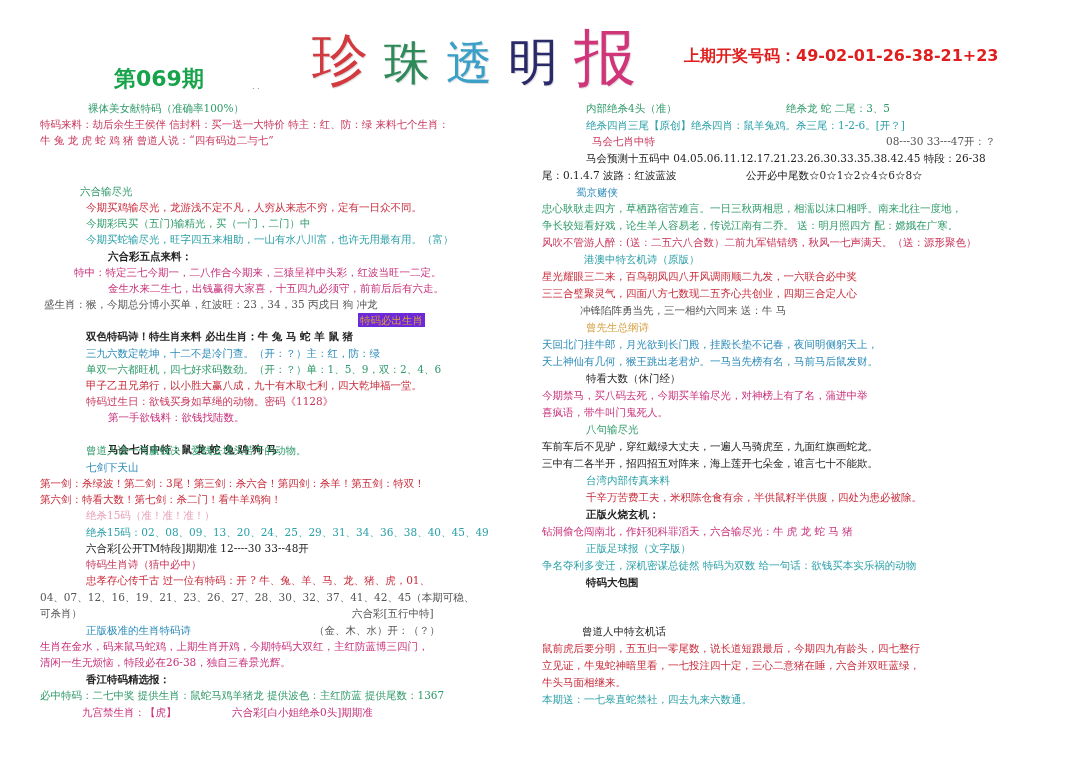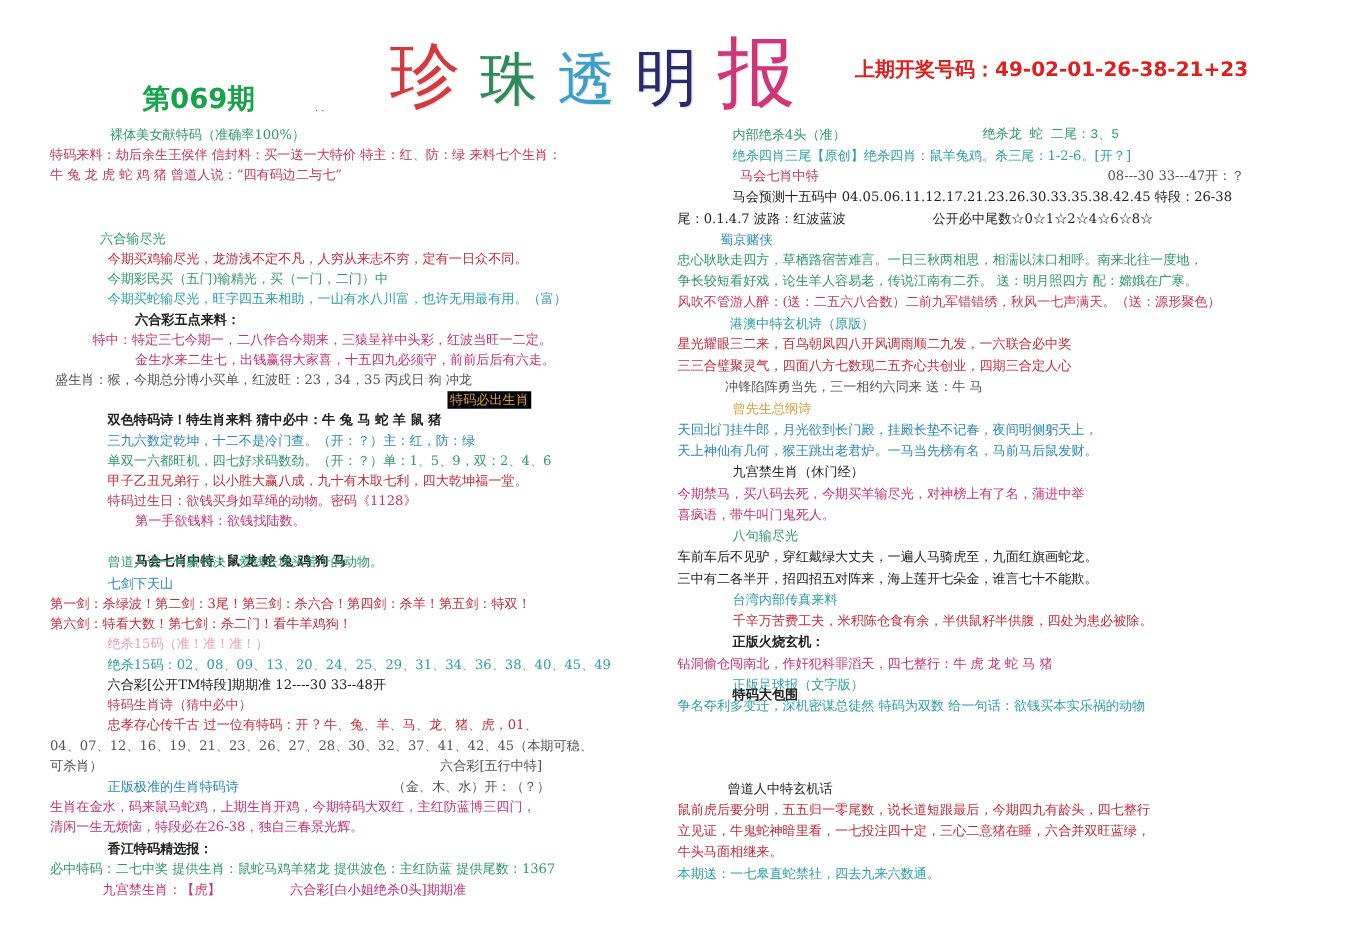--- a/index.html
+++ b/index.html
@@ -83,7 +83,7 @@
 <div class="abs magenta" style="left:232px;top:705px;">六合彩[白小姐绝杀0头]期期准</div>
 
 <div class="abs green" style="left:586px;top:101px;">内部绝杀4头（准）</div>
-<div class="abs green" style="left:786px;top:101px;font-family:Liberation Mono, monospace;">绝杀龙 蛇    二尾：3、5</div>
+<div class="abs green" style="left:786px;top:101px;">绝杀龙 蛇    二尾：3、5</div>
 <div class="abs teal" style="left:586px;top:118px;">绝杀四肖三尾【原创】绝杀四肖：鼠羊兔鸡。杀三尾：1-2-6。[开？]</div>
 <div class="abs pink" style="left:592px;top:134px;">马会七肖中特</div>
 <div class="abs gray" style="left:886px;top:134px;">08---30 33---47开：？</div>

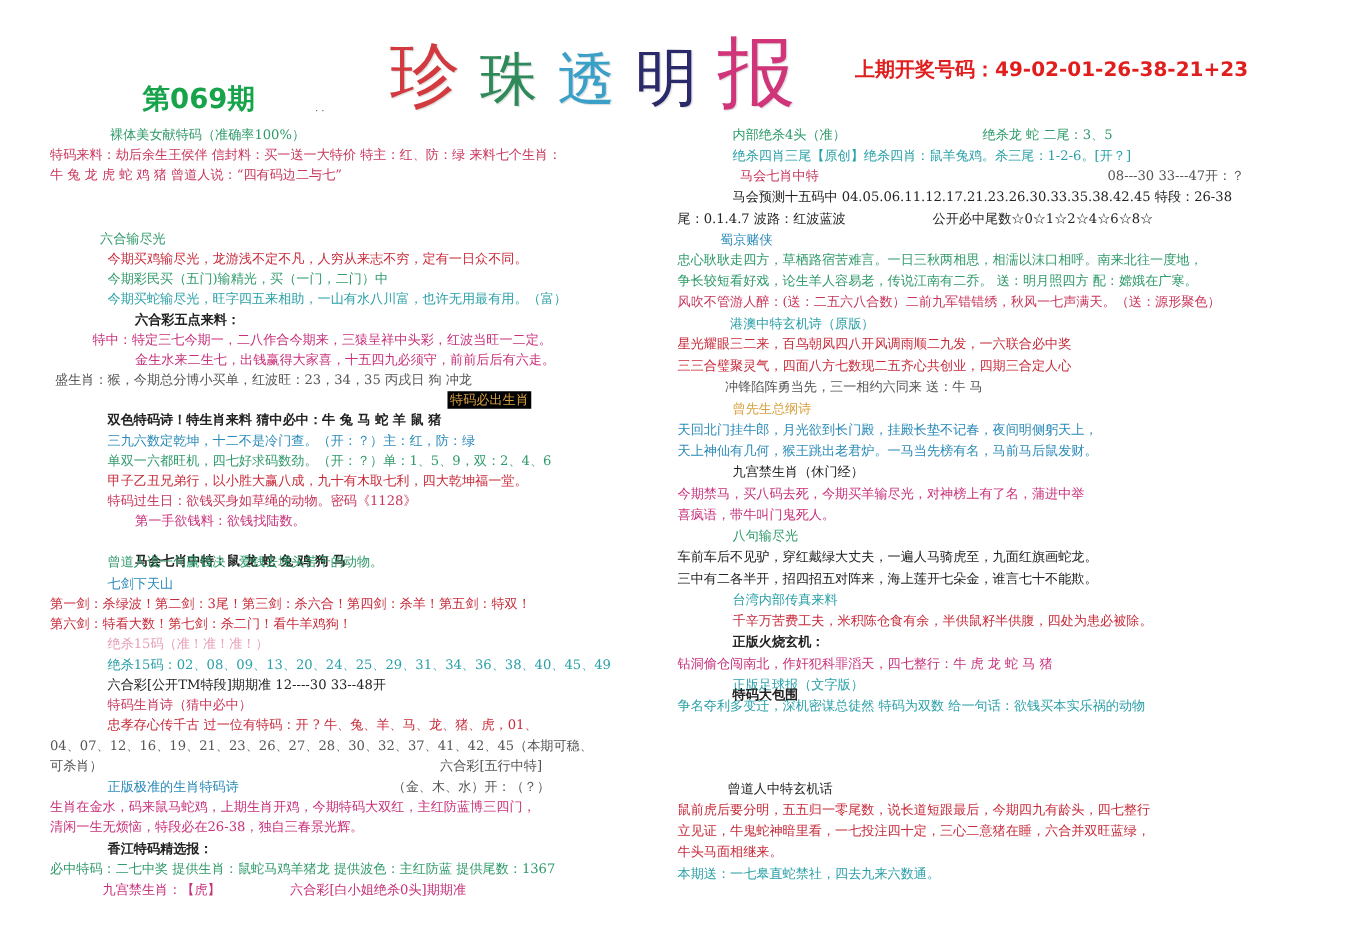--- a/index.html
+++ b/index.html
@@ -96,7 +96,7 @@
 <div class="abs green" style="left:542px;top:218px;">争长较短看好戏，论生羊人容易老，传说江南有二乔。 送：明月照四方  配：嫦娥在广寒。</div>
 <div class="abs pink" style="left:542px;top:235px;">风吹不管游人醉：(送：二五六八合数）二前九军错错绣，秋风一七声满天。（送：源形聚色）</div>
 <div class="abs teal" style="left:584px;top:252px;">港澳中特玄机诗（原版）</div>
-<div class="abs red" style="left:542px;top:269px;font-family:Liberation Serif, serif;">星光耀眼三二来，百鸟朝凤四八开风调雨顺二九发，一六联合必中奖</div>
+<div class="abs red" style="left:542px;top:269px;">星光耀眼三二来，百鸟朝凤四八开风调雨顺二九发，一六联合必中奖</div>
 <div class="abs red" style="left:542px;top:286px;">三三合璧聚灵气，四面八方七数现二五齐心共创业，四期三合定人心</div>
 <div class="abs gray" style="left:580px;top:303px;">冲锋陷阵勇当先，三一相约六同来    送：牛 马</div>
 

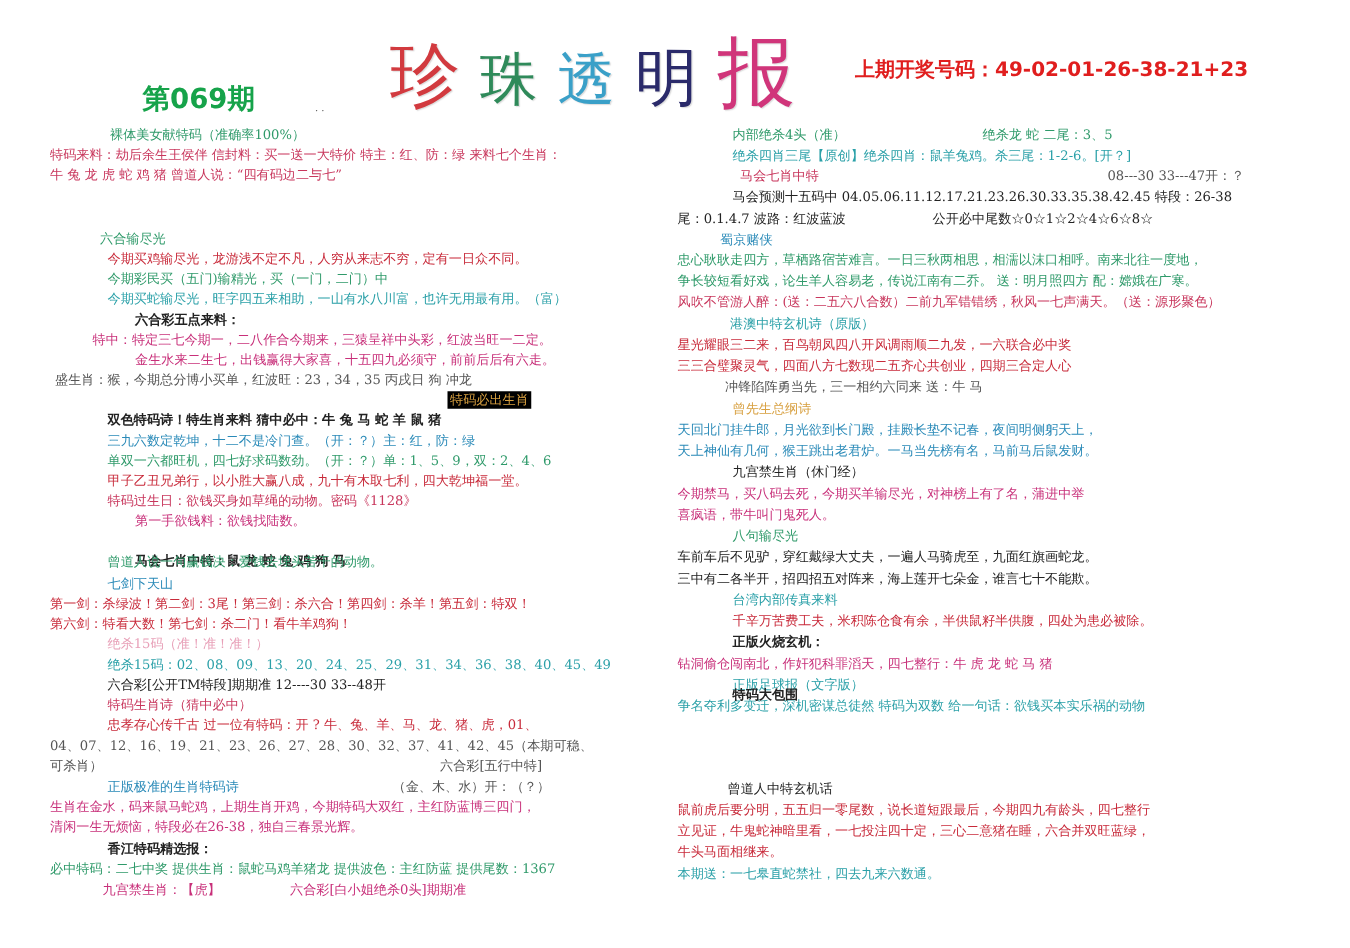--- a/index.html
+++ b/index.html
@@ -27,7 +27,7 @@
   .orange { color: #d8a040; }
   .magenta { color: #c8307a; }
   .bold { font-weight: bold; }
-  .hl { background: #000000; padding: 0 2px; }
+  .hl { background: #6d28d9; padding: 0 2px; }
 </style>
 </head>
 <body>

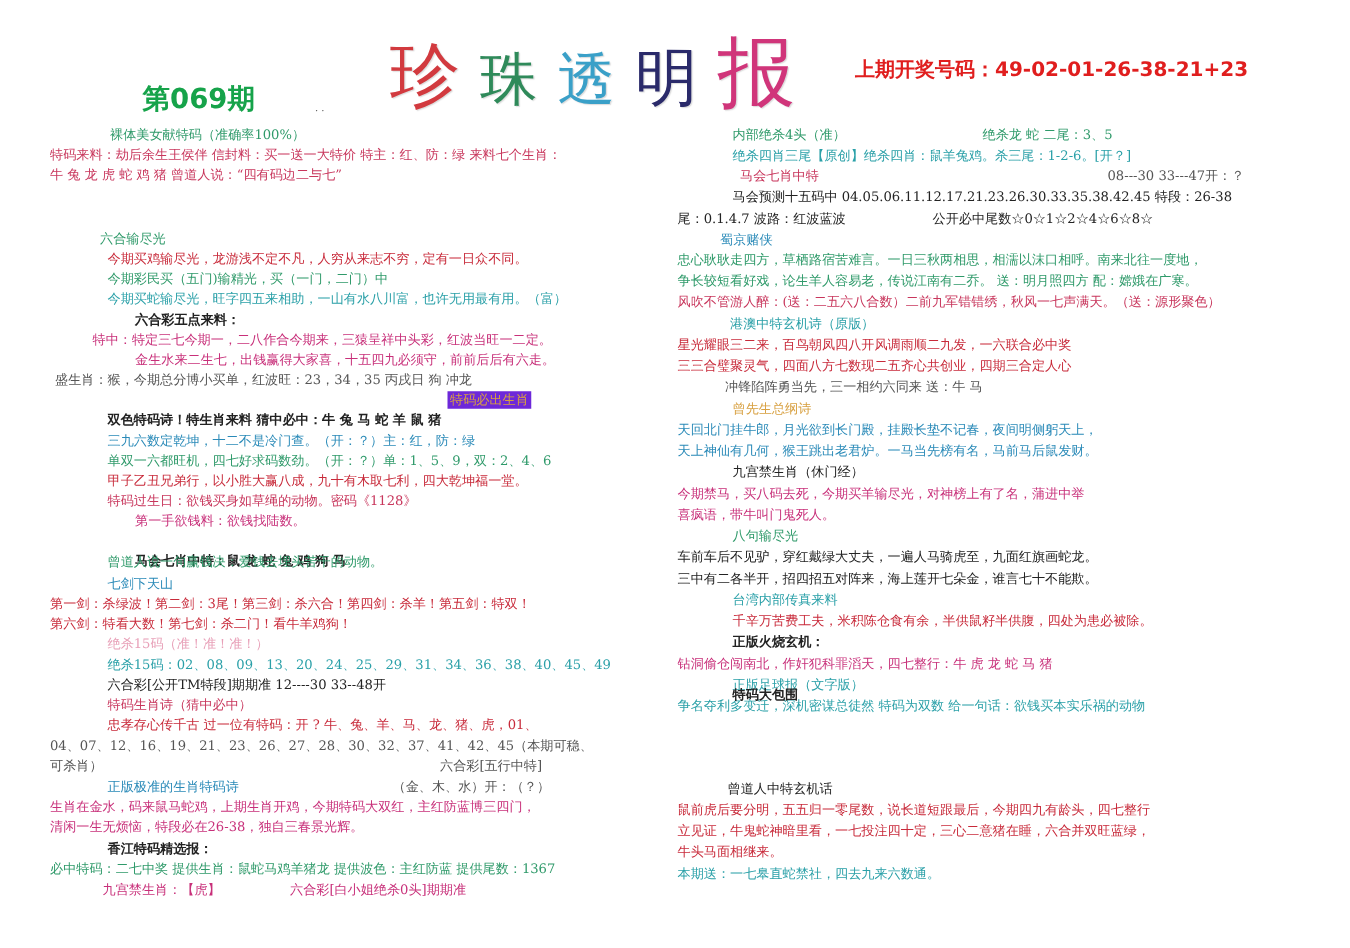--- a/index.html
+++ b/index.html
@@ -53,7 +53,7 @@
 <div class="abs gray" style="left:44px;top:297px;">盛生肖：猴，今期总分博小买单，红波旺：23，34，35 丙戌日  狗 冲龙</div>
 <div class="abs orange hl" style="left:358px;top:313px;">特码必出生肖</div>
 
-<div class="abs dark bold" style="left:86px;top:329px;">双色特码诗！特生肖来料          猜中必中：牛 兔 马 蛇 羊 鼠 猪</div>
+<div class="abs dark bold" style="left:86px;top:329px;">双色特码诗！特生肖来料          必出生肖：牛 兔 马 蛇 羊 鼠 猪</div>
 <div class="abs blue" style="left:86px;top:346px;">三九六数定乾坤，十二不是冷门查。（开：？）主：红，防：绿</div>
 <div class="abs green" style="left:86px;top:362px;">单双一六都旺机，四七好求码数劲。（开：？）单：1、5、9，双：2、4、6</div>
 <div class="abs red" style="left:86px;top:378px;">甲子乙丑兄弟行，以小胜大赢八成，九十有木取七利，四大乾坤福一堂。</div>

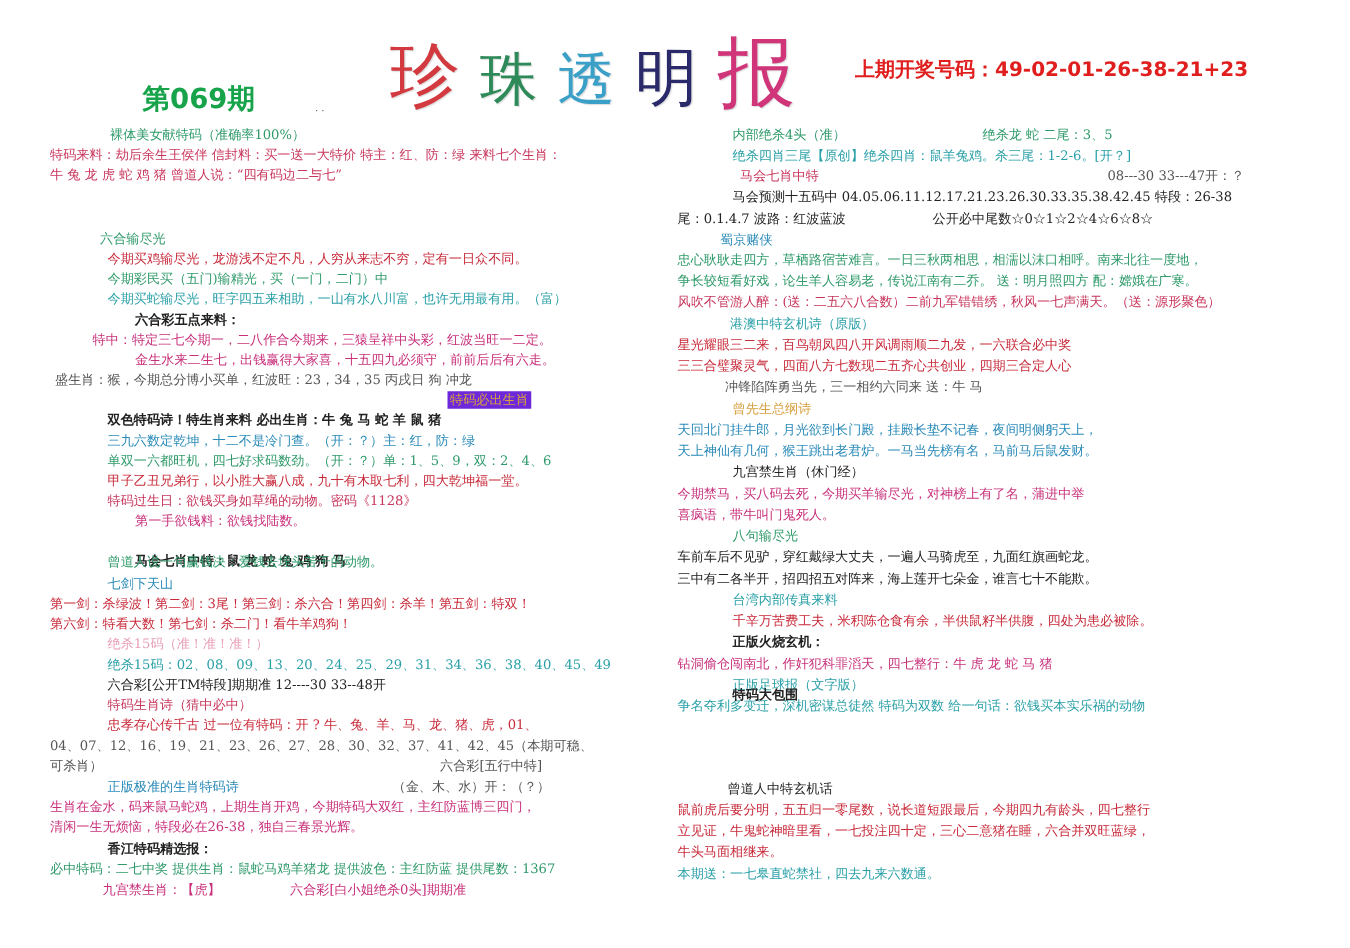--- a/index.html
+++ b/index.html
@@ -103,7 +103,7 @@
 <div class="abs orange" style="left:586px;top:320px;">曾先生总纲诗</div>
 <div class="abs blue" style="left:542px;top:337px;">天回北门挂牛郎，月光欲到长门殿，挂殿长垫不记春，夜间明侧躬天上，</div>
 <div class="abs blue" style="left:542px;top:354px;">天上神仙有几何，猴王跳出老君炉。一马当先榜有名，马前马后鼠发财。</div>
-<div class="abs dark" style="left:586px;top:371px;">九宫禁生肖（休门经）</div>
+<div class="abs dark" style="left:586px;top:371px;">特看大数（休门经）</div>
 <div class="abs magenta" style="left:542px;top:388px;">今期禁马，买八码去死，今期买羊输尽光，对神榜上有了名，蒲进中举</div>
 <div class="abs magenta" style="left:542px;top:405px;">喜疯语，带牛叫门鬼死人。</div>
 <div class="abs green" style="left:586px;top:422px;">八句输尽光</div>

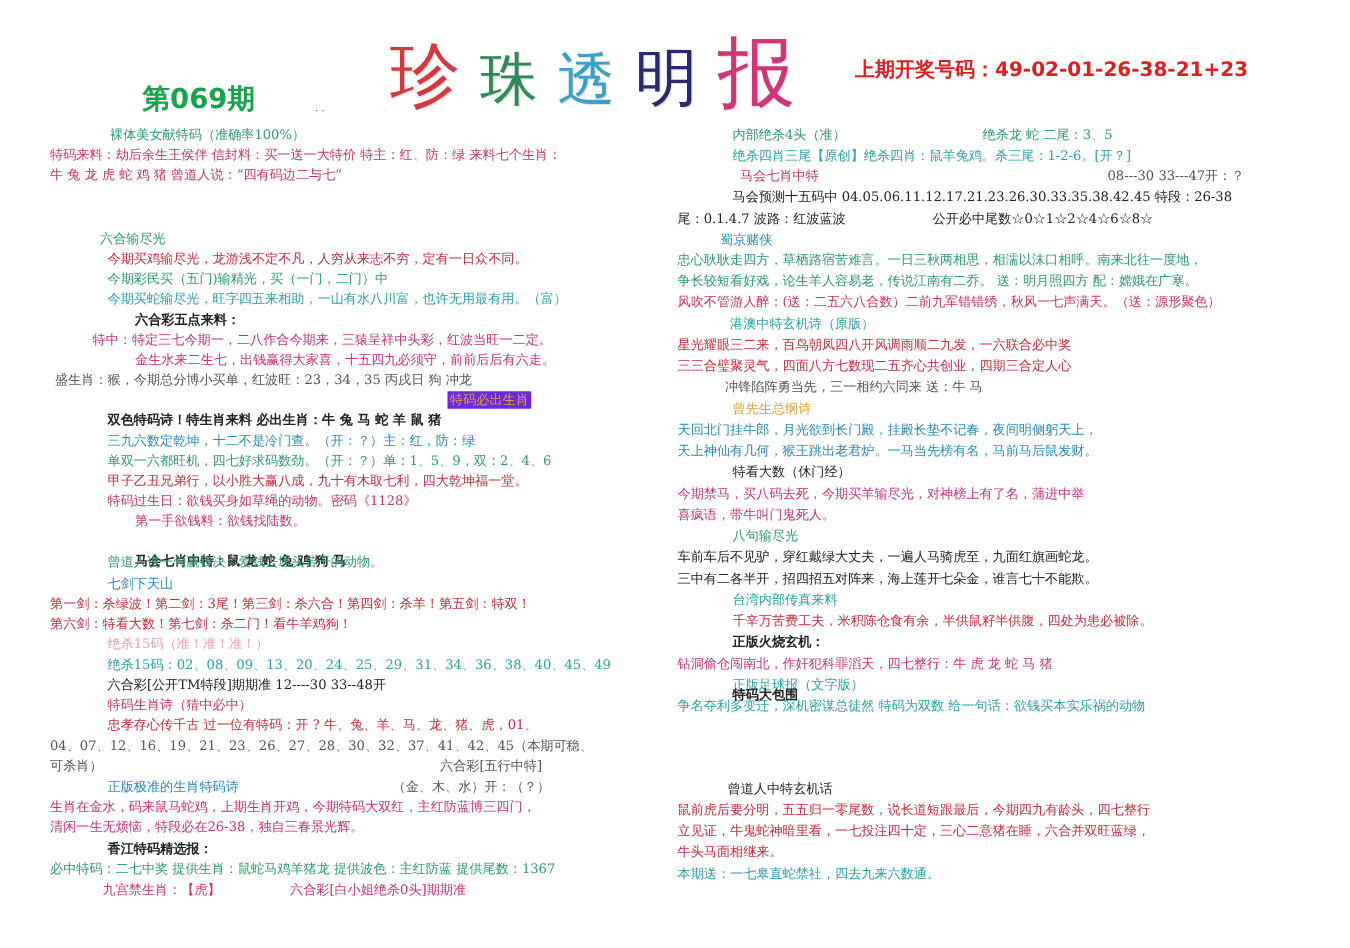--- a/index.html
+++ b/index.html
@@ -113,7 +113,7 @@
 <div class="abs teal" style="left:586px;top:473px;">台湾内部传真来料</div>
 <div class="abs red" style="left:586px;top:490px;">千辛万苦费工夫，米积陈仓食有余，半供鼠籽半供腹，四处为患必被除。</div>
 <div class="abs dark bold" style="left:586px;top:507px;">正版火烧玄机：</div>
-<div class="abs magenta" style="left:542px;top:524px;">钻洞偷仓闯南北，作奸犯科罪滔天，四七整行：牛 虎 龙 蛇 马 猪</div>
+<div class="abs magenta" style="left:542px;top:524px;">钻洞偷仓闯南北，作奸犯科罪滔天，六合输尽光：牛 虎 龙 蛇 马 猪</div>
 <div class="abs teal" style="left:586px;top:541px;">正版足球报（文字版）</div>
 <div class="abs teal" style="left:542px;top:558px;">争名夺利多变迁，深机密谋总徒然 特码为双数 给一句话：欲钱买本实乐祸的动物</div>
 <div class="abs dark bold" style="left:586px;top:549px;">特码大包围</div>

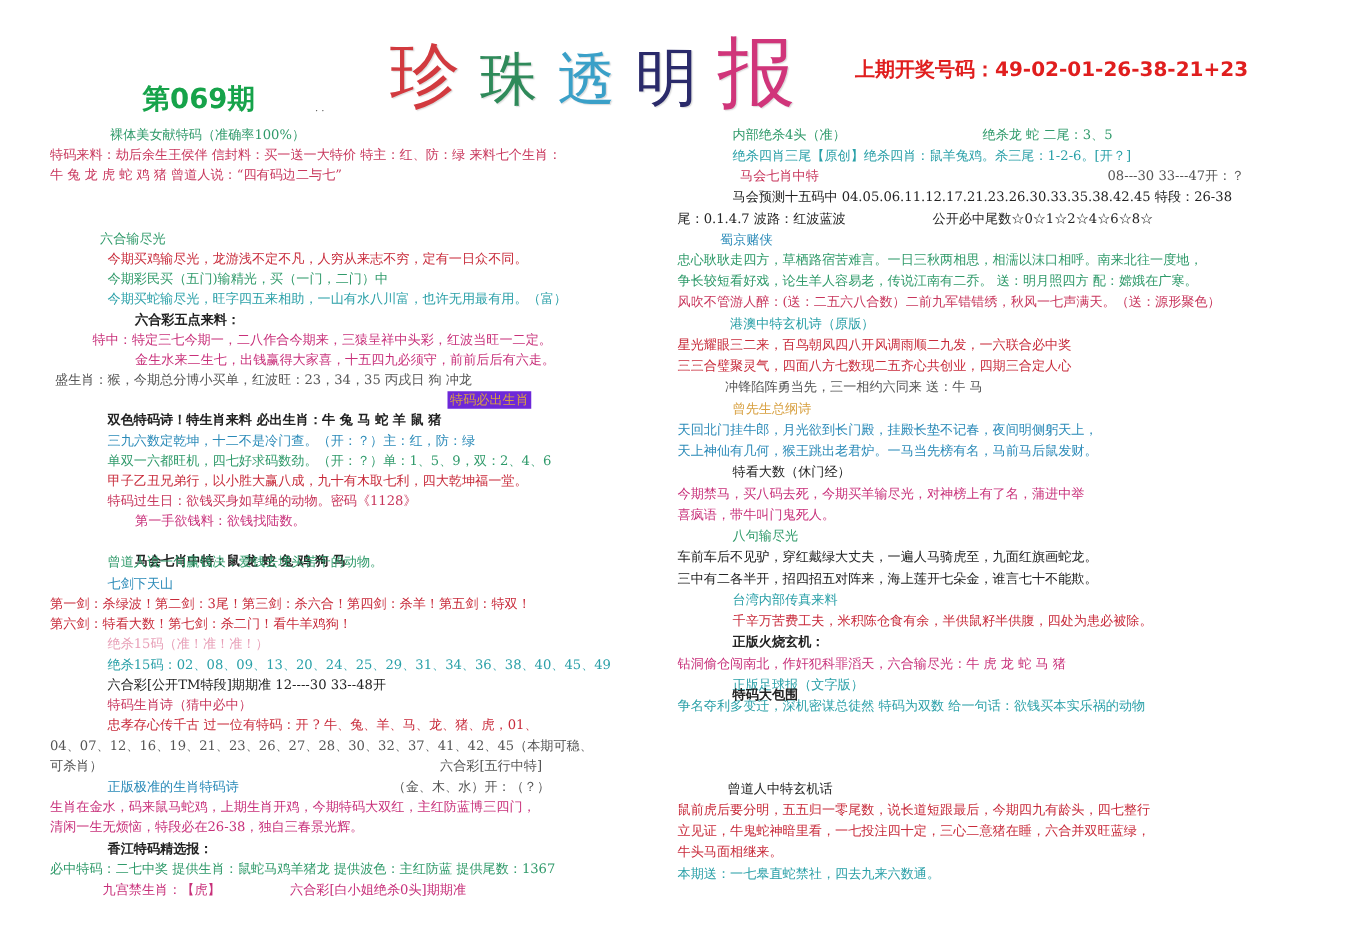--- a/index.html
+++ b/index.html
@@ -116,7 +116,7 @@
 <div class="abs magenta" style="left:542px;top:524px;">钻洞偷仓闯南北，作奸犯科罪滔天，六合输尽光：牛 虎 龙 蛇 马 猪</div>
 <div class="abs teal" style="left:586px;top:541px;">正版足球报（文字版）</div>
 <div class="abs teal" style="left:542px;top:558px;">争名夺利多变迁，深机密谋总徒然 特码为双数 给一句话：欲钱买本实乐祸的动物</div>
-<div class="abs dark bold" style="left:586px;top:549px;">特码大包围</div>
+<div class="abs dark bold" style="left:586px;top:575px;">特码大包围</div>
 
 <div class="abs dark" style="left:582px;top:624px;">曾道人中特玄机话</div>
 <div class="abs red" style="left:542px;top:641px;">鼠前虎后要分明，五五归一零尾数，说长道短跟最后，今期四九有龄头，四七整行</div>

